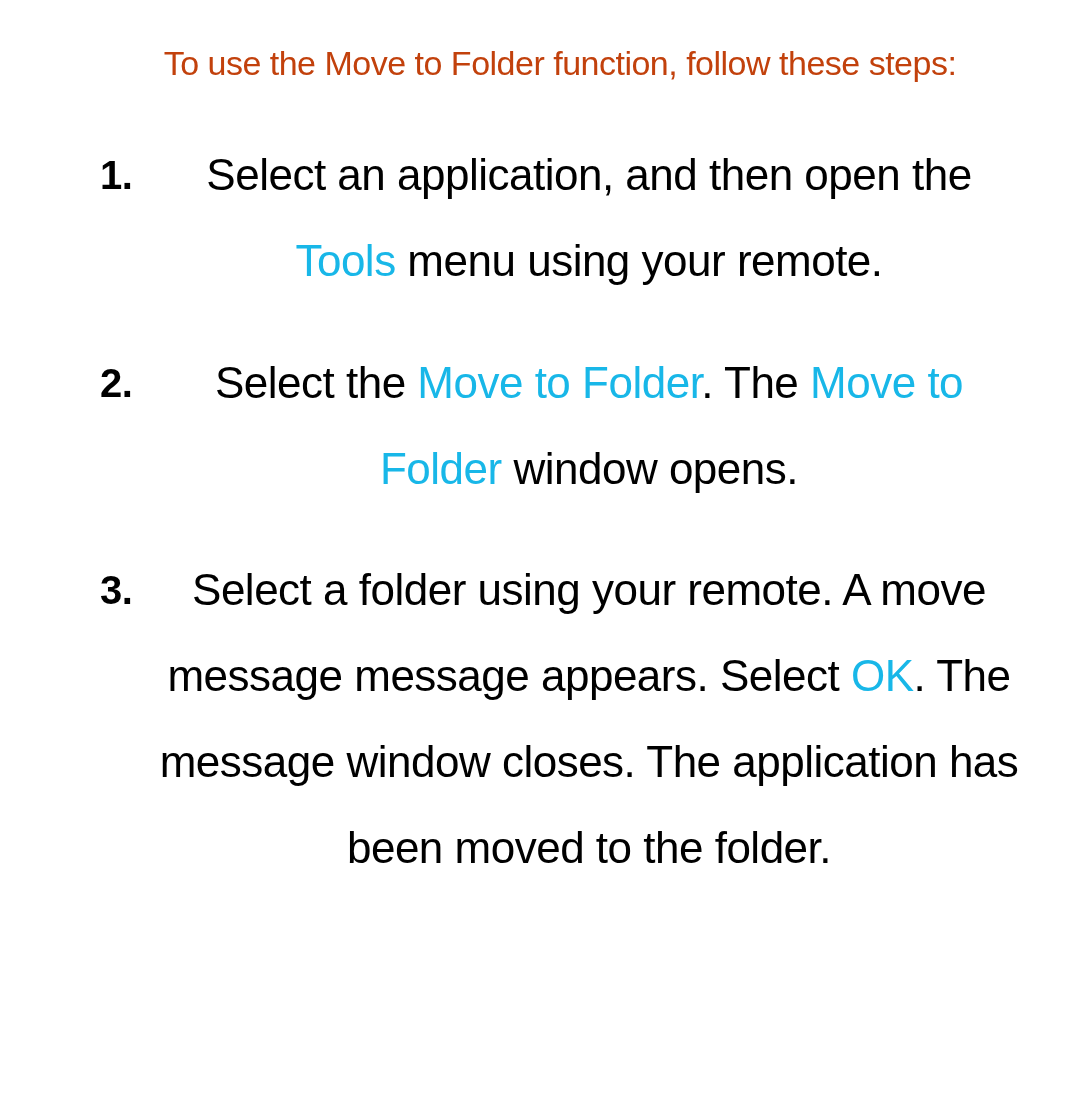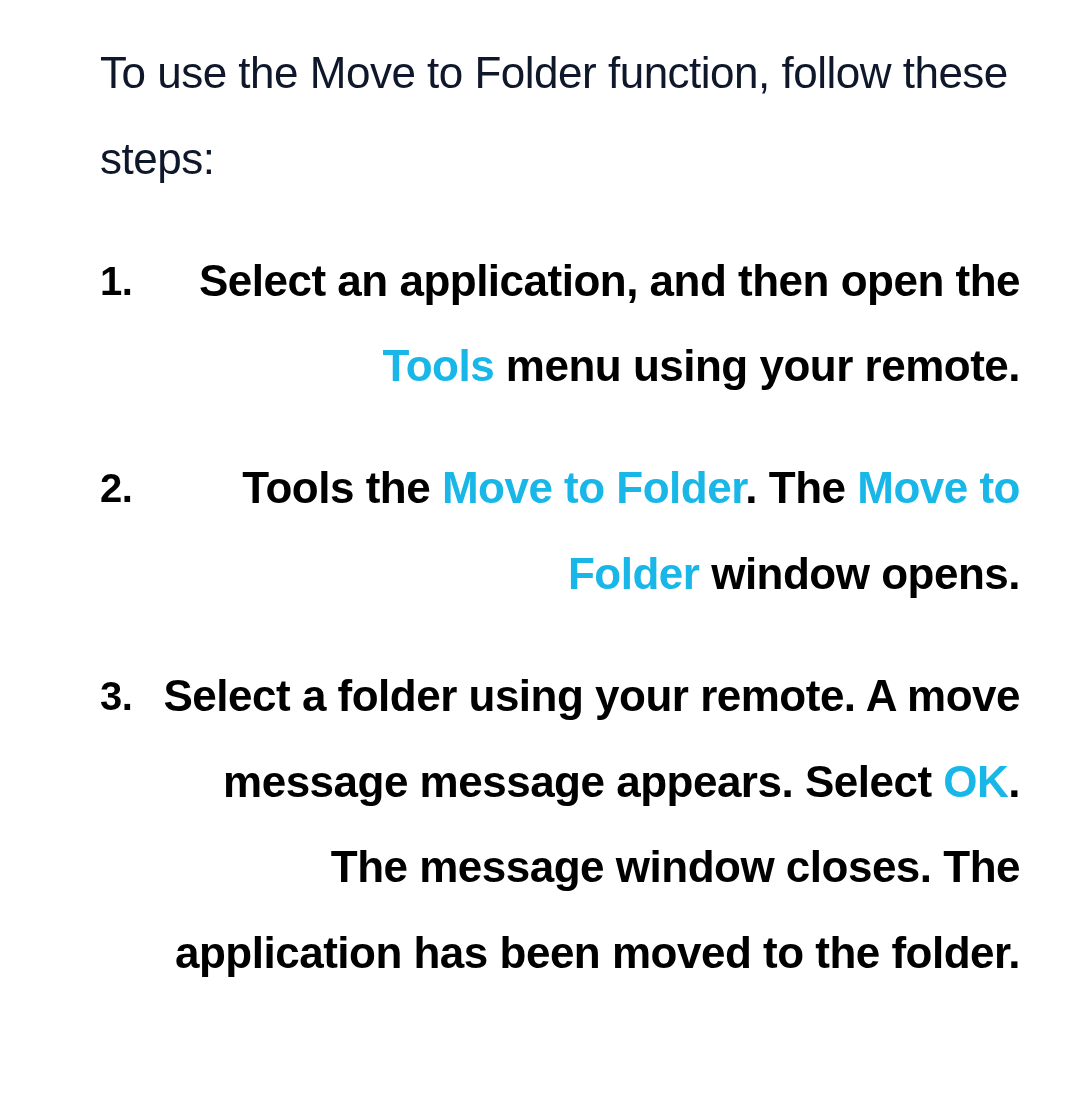--- a/index.html
+++ b/index.html
@@ -16,11 +16,12 @@
     letter-spacing: -0.5px;
   }
   .heading {
-    color: #0f172a;
-    font-size: 44px;
+    color: #c2410c;
+    font-size: 34px;
     line-height: 1.95;
     font-weight: 400;
     margin: 0;
+    text-align: center;
   }
   ol.steps {
     list-style: none;

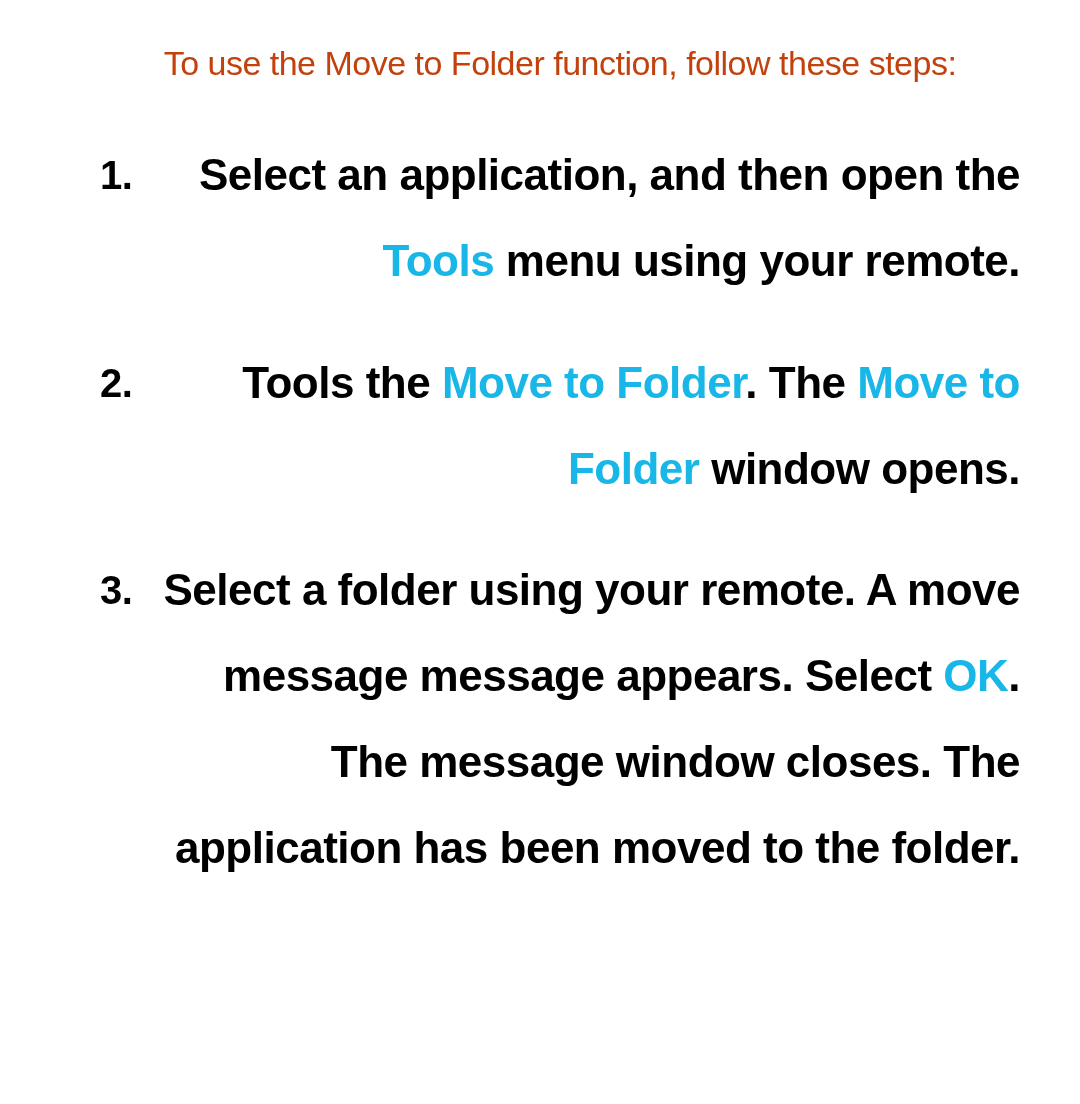--- a/index.html
+++ b/index.html
@@ -35,8 +35,7 @@
     line-height: 1.95;
     padding-left: 58px;
     margin-top: 36px;
-    text-align: right;
-    font-weight: bold;
+    text-align: center;
   }
   ol.steps > li::before {
     counter-increment: step;

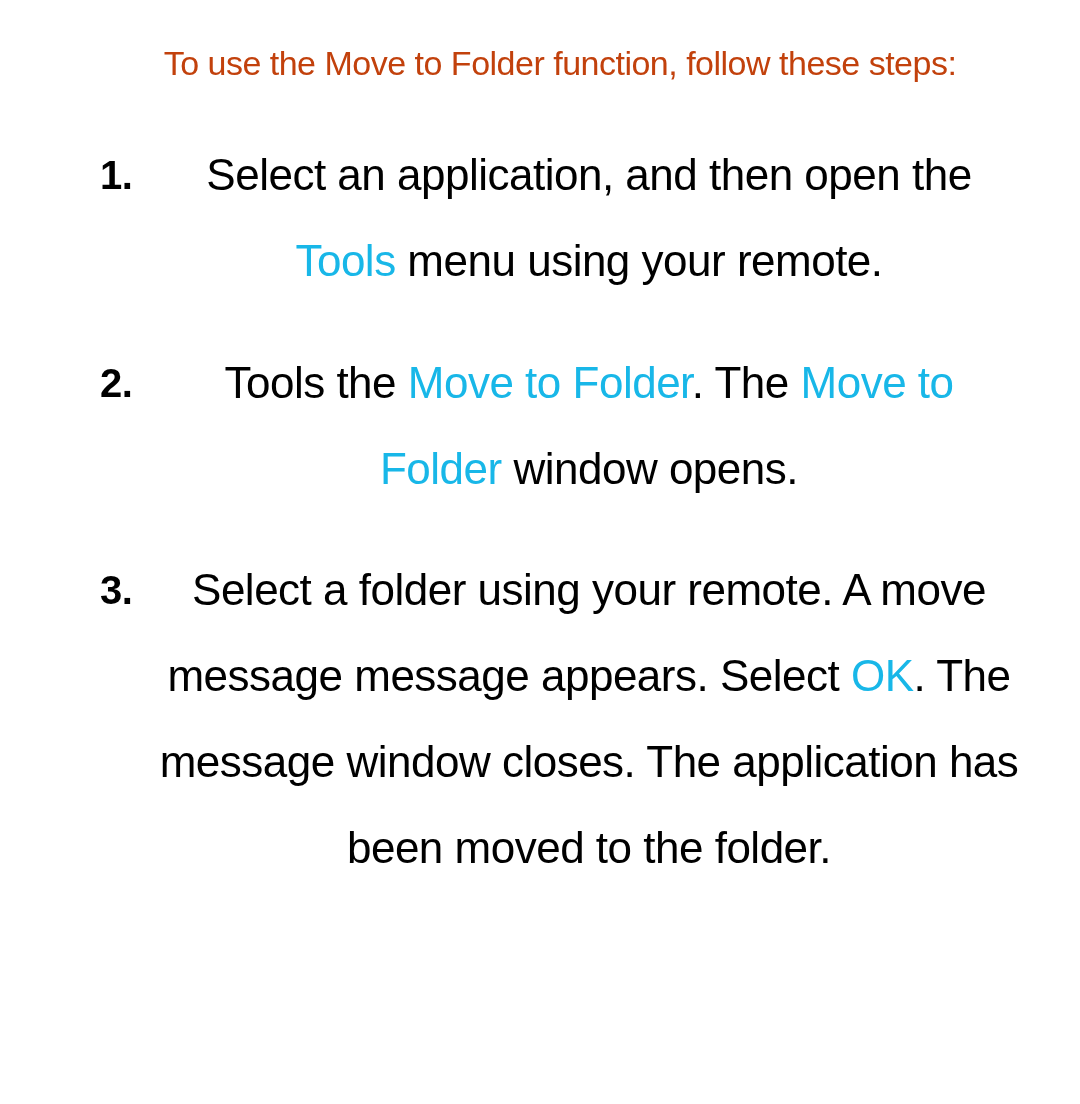--- a/index.html
+++ b/index.html
@@ -58,7 +58,7 @@
   <p class="heading">To use the Move to Folder function, follow these steps:</p>
   <ol class="steps">
     <li><span>Select an application, and then open the </span><span class="hl">Tools</span><span> menu using your remote.</span></li>
-    <li><span>Tools the </span><span class="hl">Move to Folder</span><span>. The </span><span class="hl">Move to Folder</span><span> window opens.</span></li>
+    <li><span>Select the </span><span class="hl">Move to Folder</span><span>. The </span><span class="hl">Move to Folder</span><span> window opens.</span></li>
     <li><span>Select a folder using your remote. A move message message appears. Select </span><span class="hl">OK</span><span>. The message window closes. The application has been moved to the folder.</span></li>
   </ol>
 </div>

